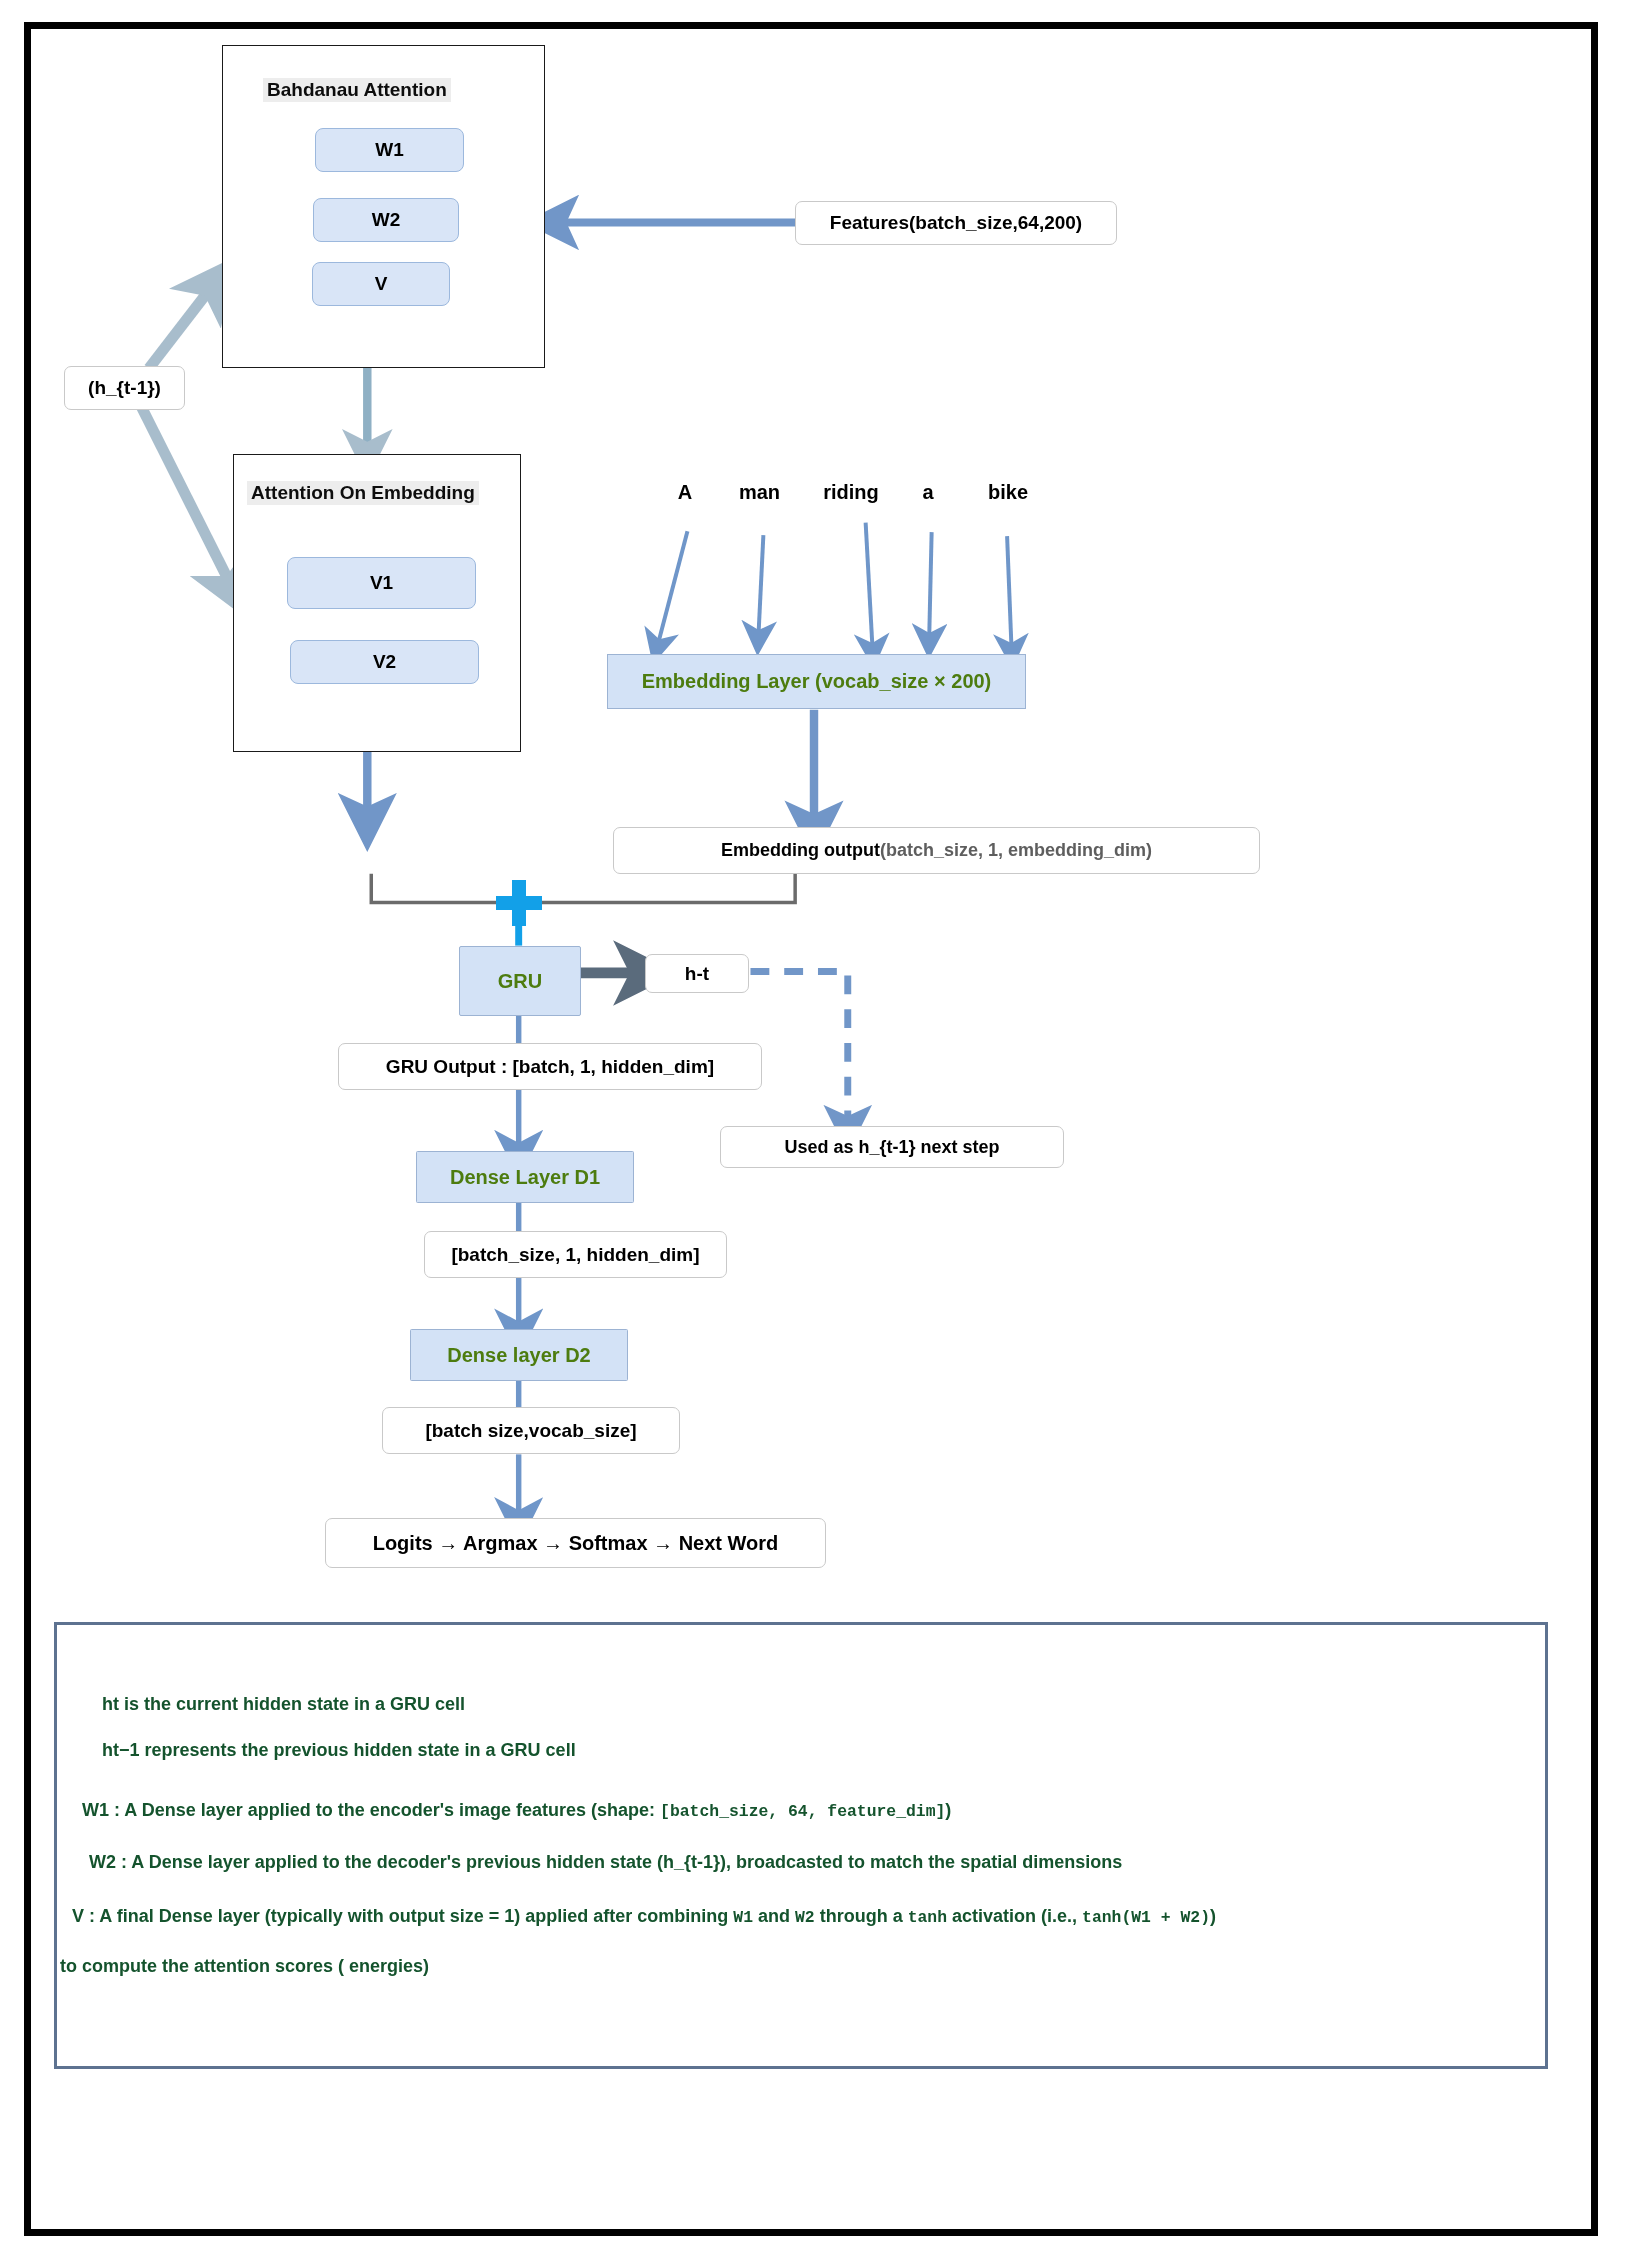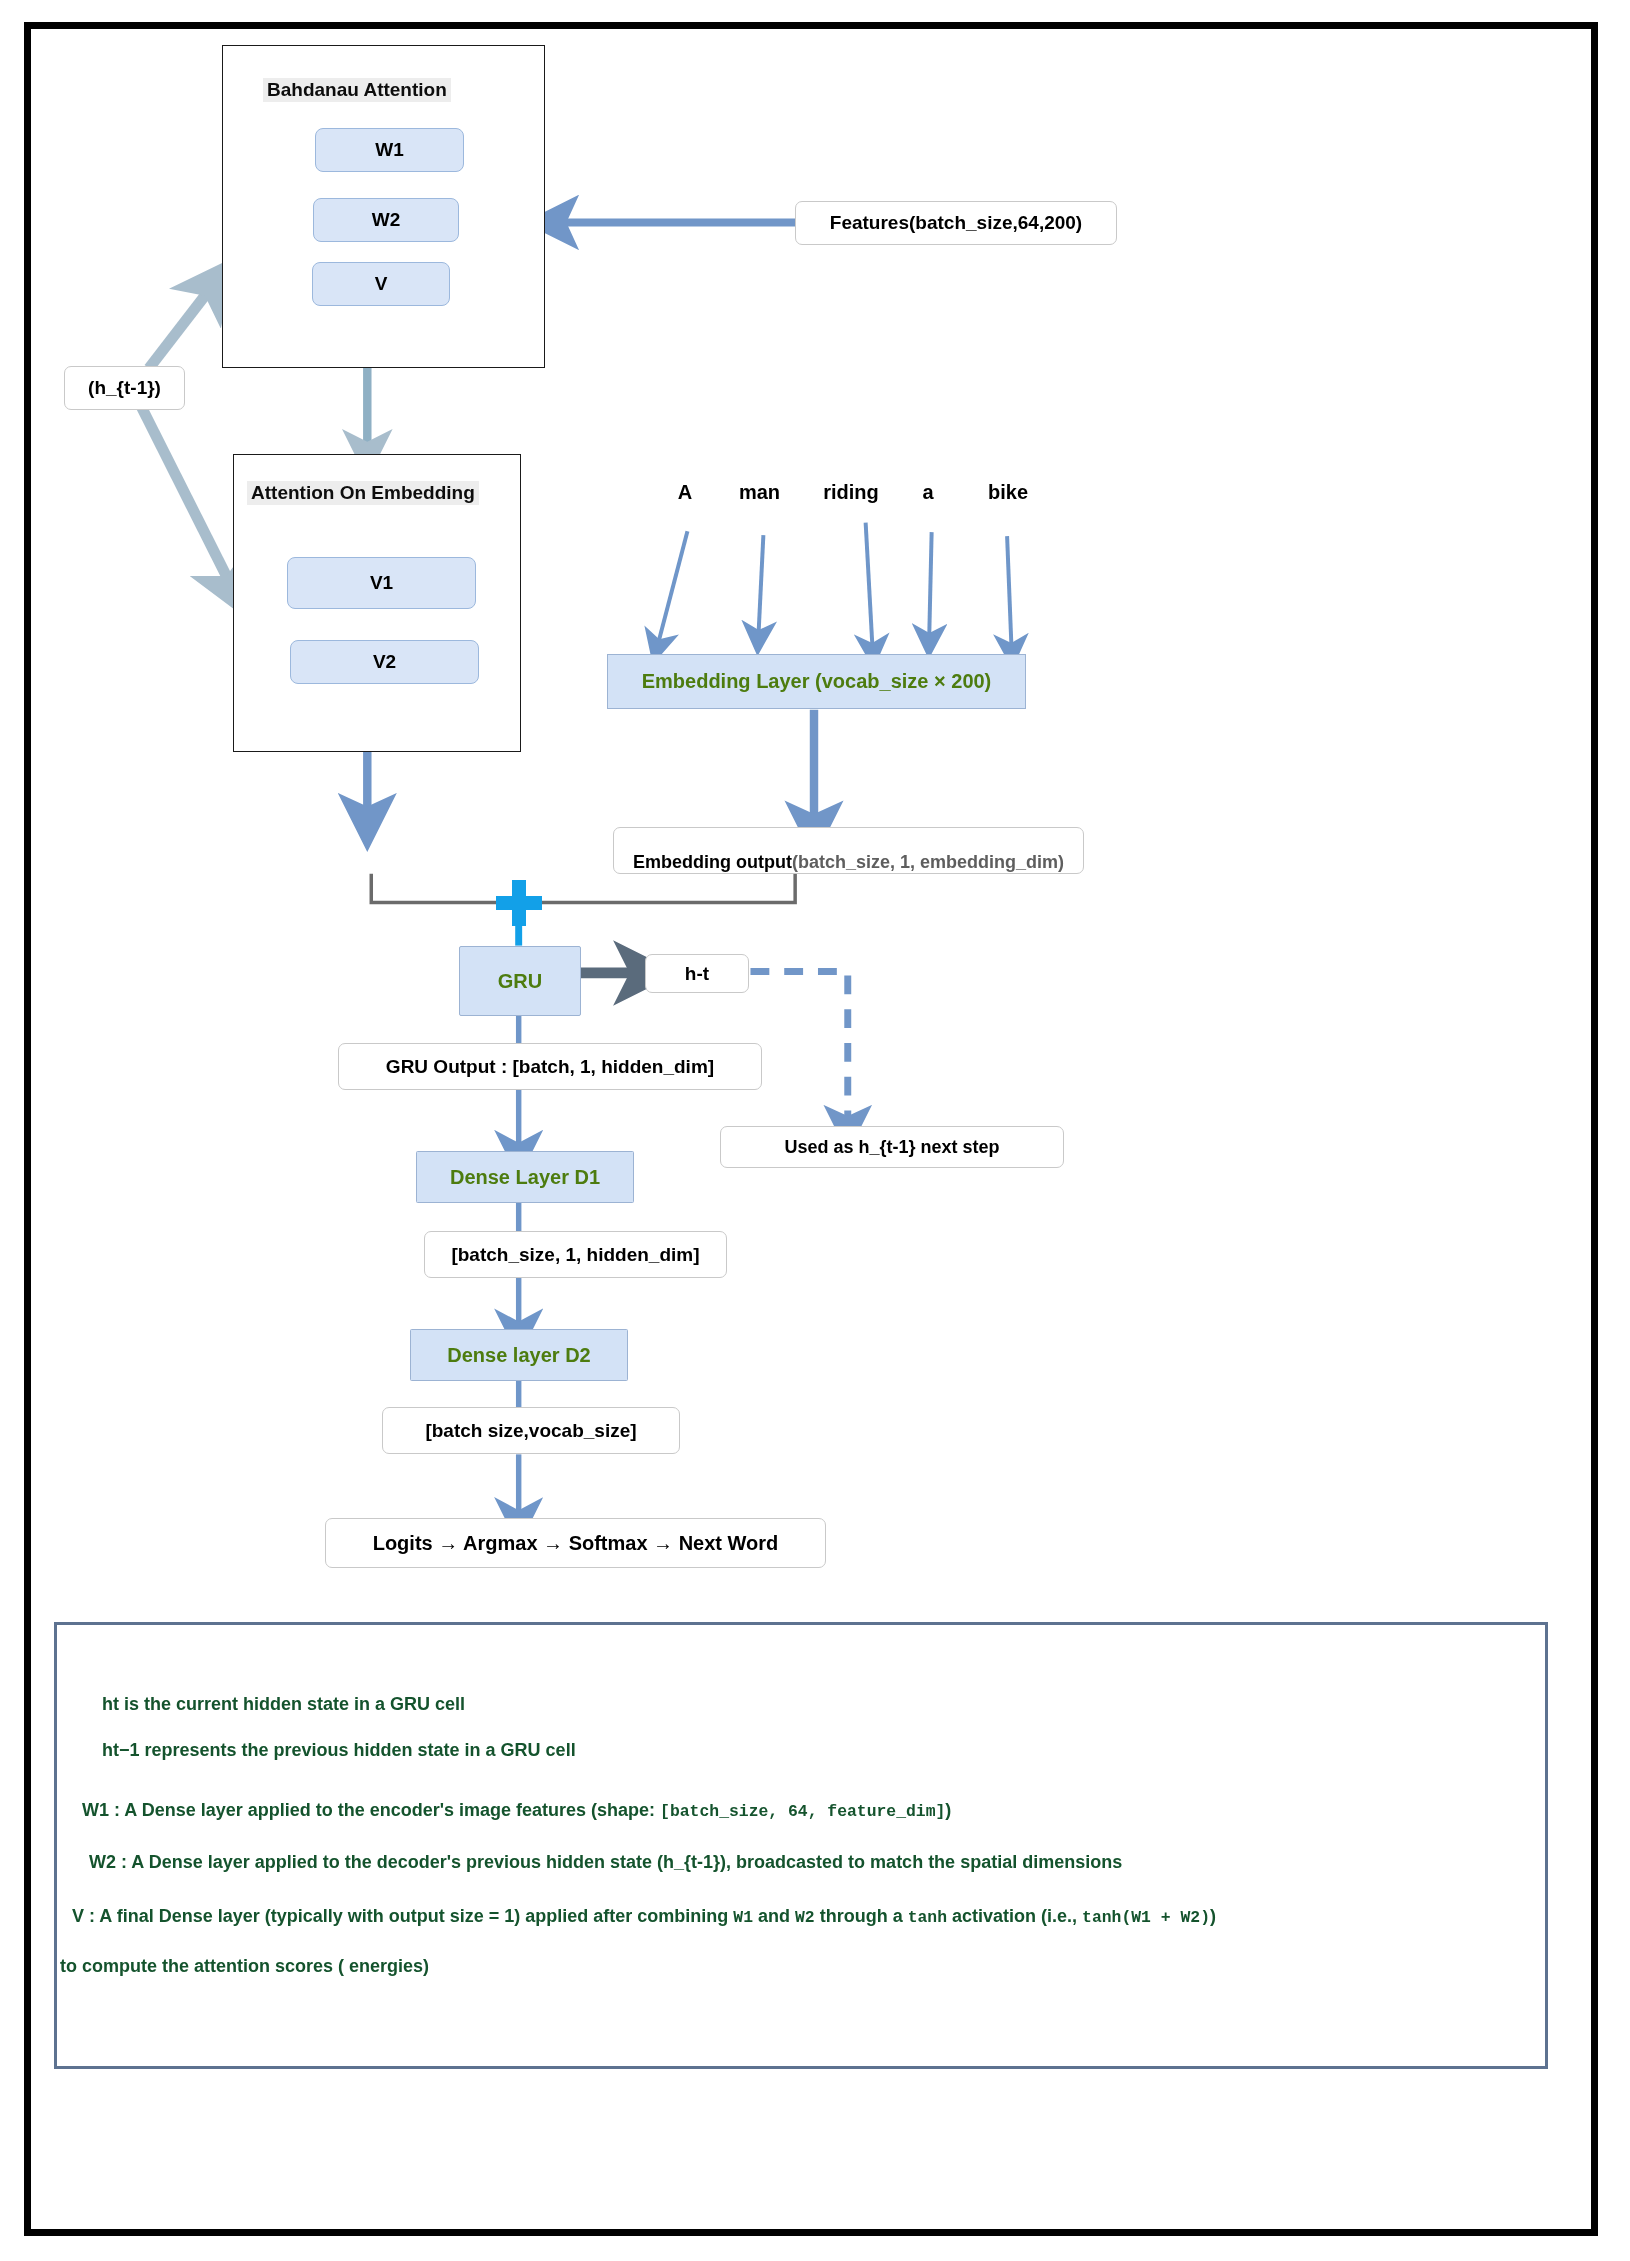--- a/index.html
+++ b/index.html
@@ -152,7 +152,7 @@
   <div class="node blue-rect" style="left:607px;top:654px;width:419px;height:55px;font-size:20px;border-radius:0;">Embedding Layer (vocab_size × 200)</div>
 
 
-  <div class="node white-round" style="left:613px;top:827px;width:471px;height:47px;font-size:18px;align-items:flex-end;">
+  <div class="node white-round" style="left:613px;top:827px;width:647px;height:47px;font-size:18px;">
     <span>Embedding output </span>
       <span class="shape-dim">(batch_size, 1, embedding_dim)</span>
   </div>

